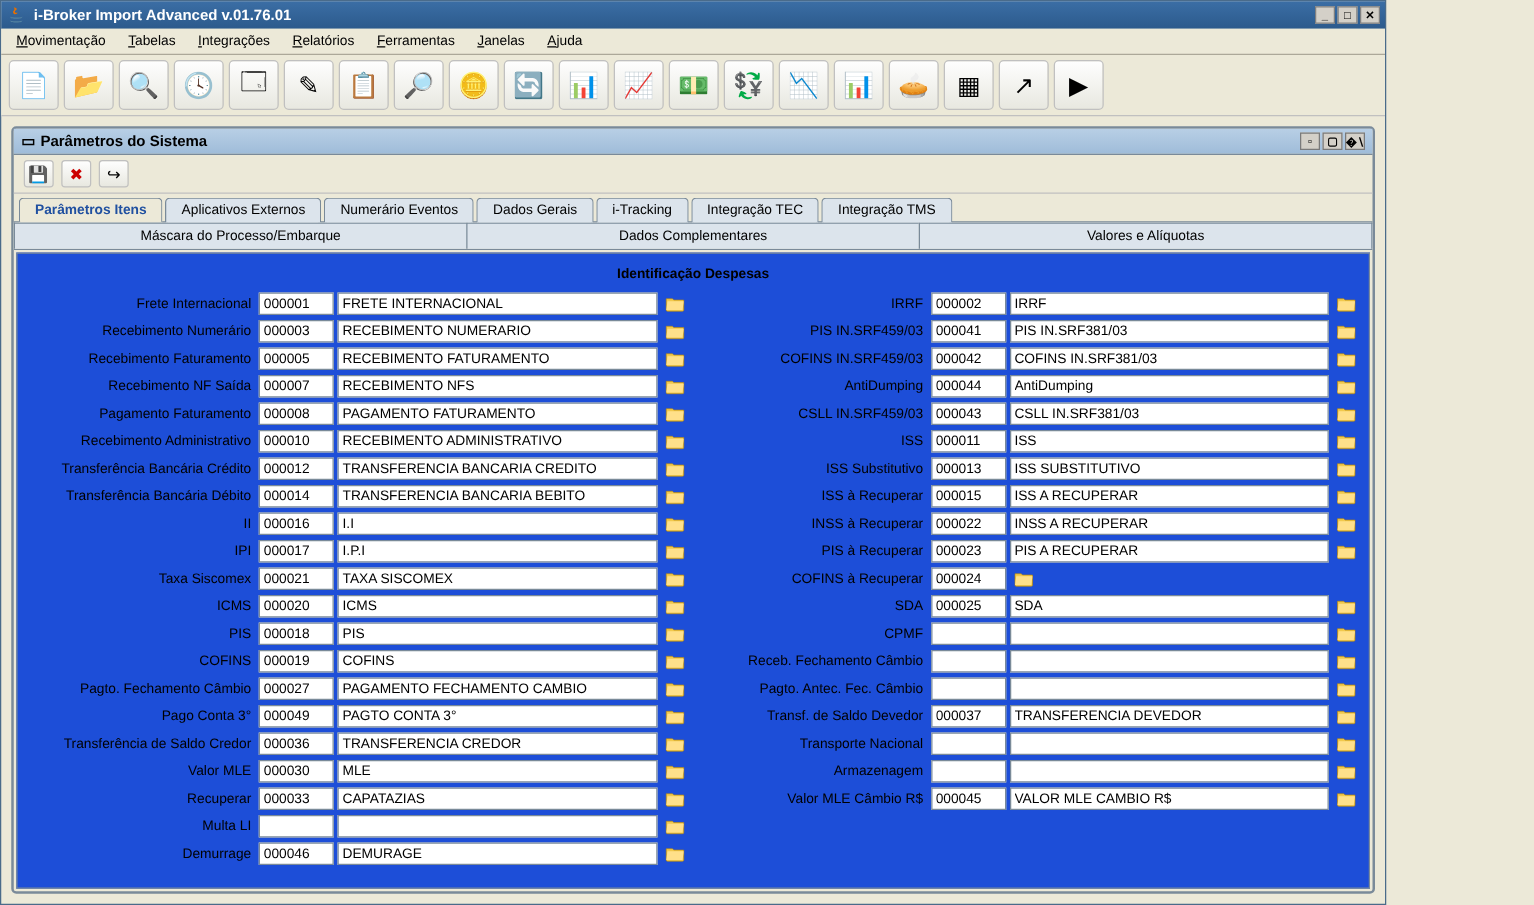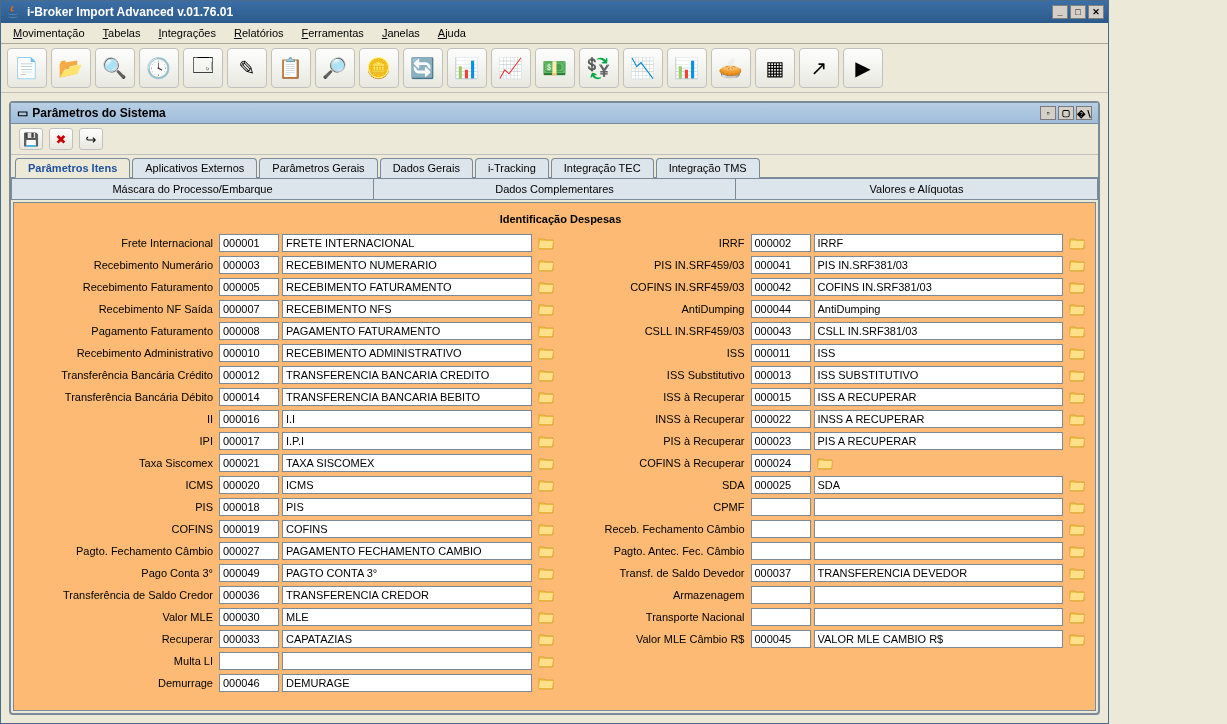--- a/index.html
+++ b/index.html
@@ -112,7 +112,7 @@
       <div class="tabs" id="tabs">
           <div class="tab active">Parâmetros Itens</div>
           <div class="tab">Aplicativos Externos</div>
-          <div class="tab">Parâmetros Gerais</div>
+          <div class="tab">Numerário Eventos</div>
           <div class="tab">Dados Gerais</div>
           <div class="tab">i-Tracking</div>
           <div class="tab">Integração TEC</div>

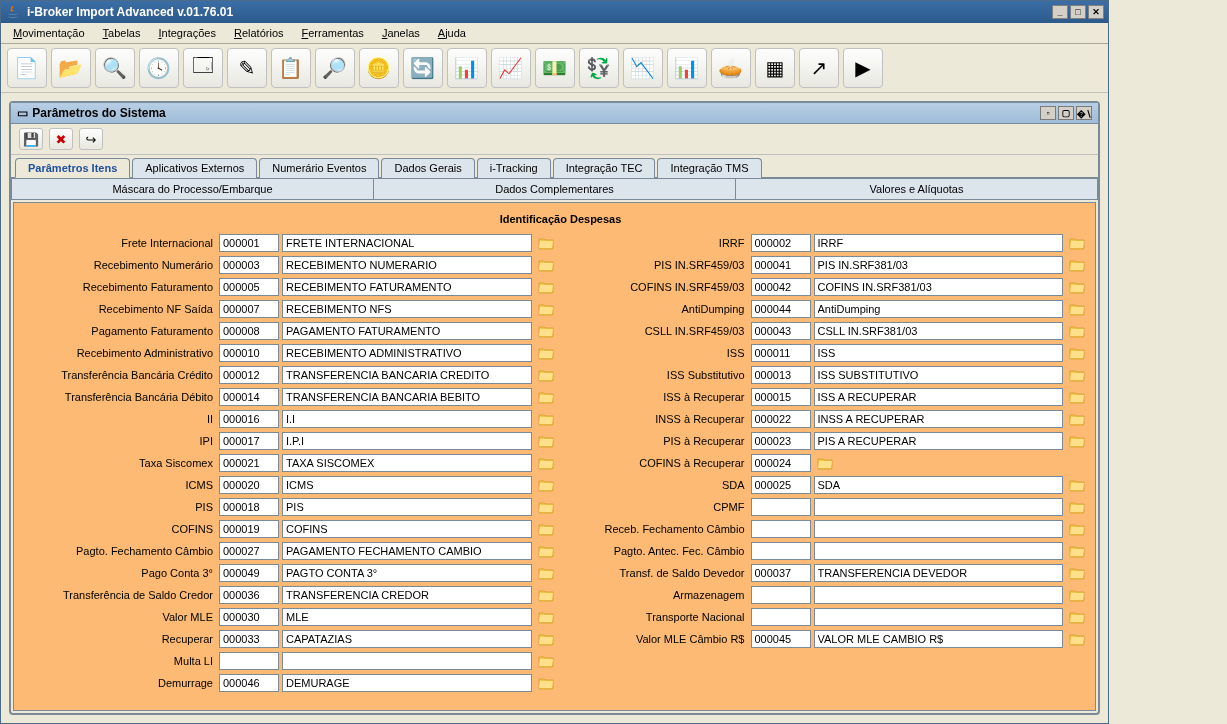--- a/index.html
+++ b/index.html
@@ -29,7 +29,7 @@
 .subtab { flex: 1; text-align: center; padding: 4px; border: 1px solid #7a8a99; border-bottom: none; background: #dce4ec; cursor: pointer; }
 .subtab:not(:last-child){ border-right: none; }
 .panel-container { flex: 1; overflow: hidden; display: flex; }
-.panel-scroll { flex: 1; overflow-y: scroll; border: 1px solid #7a8a99; margin: 2px; padding: 6px 8px 6px 20px; background: #fdba74; }
+.panel-scroll { flex: 1; overflow-y: scroll; border: 1px solid #7a8a99; margin: 2px; padding: 6px 8px 6px 8px; background: #1d4ed8; }
 .section-title { text-align: center; font-weight: bold; padding: 4px 0 8px 0; }
 .columns { display: flex; gap: 10px; }
 .col { flex: 1; }

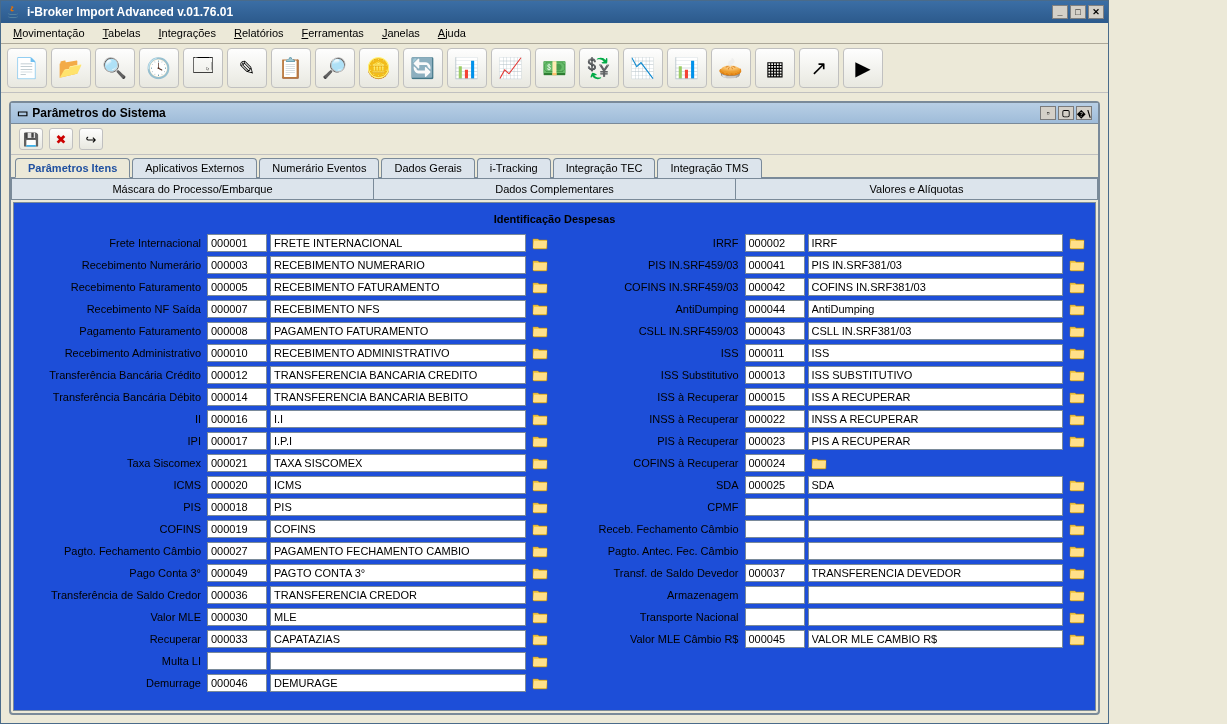--- a/index.html
+++ b/index.html
@@ -538,7 +538,7 @@
                   </div>
                 </div>
                 <div class="row">
-                  <div class="lbl">Armazenagem</div>
+                  <div class="lbl">Transporte Nacional</div>
                   <input class="code" style="">
                   <input class="desc" style="">
                   <div class="folder">
@@ -549,7 +549,7 @@
                   </div>
                 </div>
                 <div class="row">
-                  <div class="lbl">Transporte Nacional</div>
+                  <div class="lbl">Armazenagem</div>
                   <input class="code" style="">
                   <input class="desc" style="">
                   <div class="folder">

